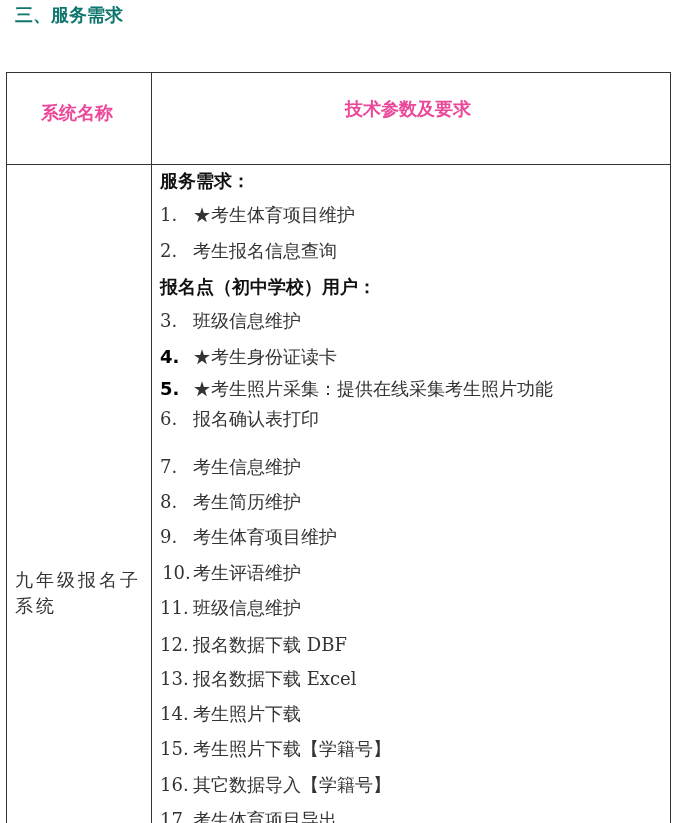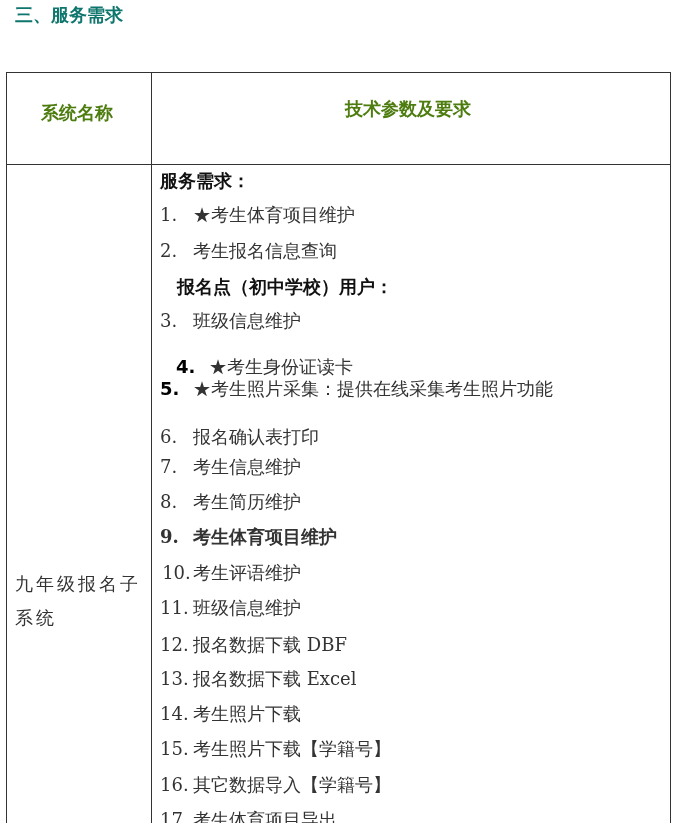--- a/index.html
+++ b/index.html
@@ -11,7 +11,7 @@
          border:1px solid #333; box-sizing:border-box; }
   .col-div { position:absolute; left:144px; top:0; width:1px; height:100%; background:#333; }
   .row-div { position:absolute; left:0; top:91px; width:100%; height:1px; background:#333; }
-  .hdr { position:absolute; font-weight:bold; font-size:18px; color:#4d7c0f;
+  .hdr { position:absolute; font-weight:bold; font-size:18px; color:#ec4899;
          font-family:"DejaVu Sans","Liberation Sans",sans-serif; }
   .hdr-left { left:34px; top:28px; }
   .hdr-right { left:338px; top:24px;font-family:Liberation Serif, serif; }

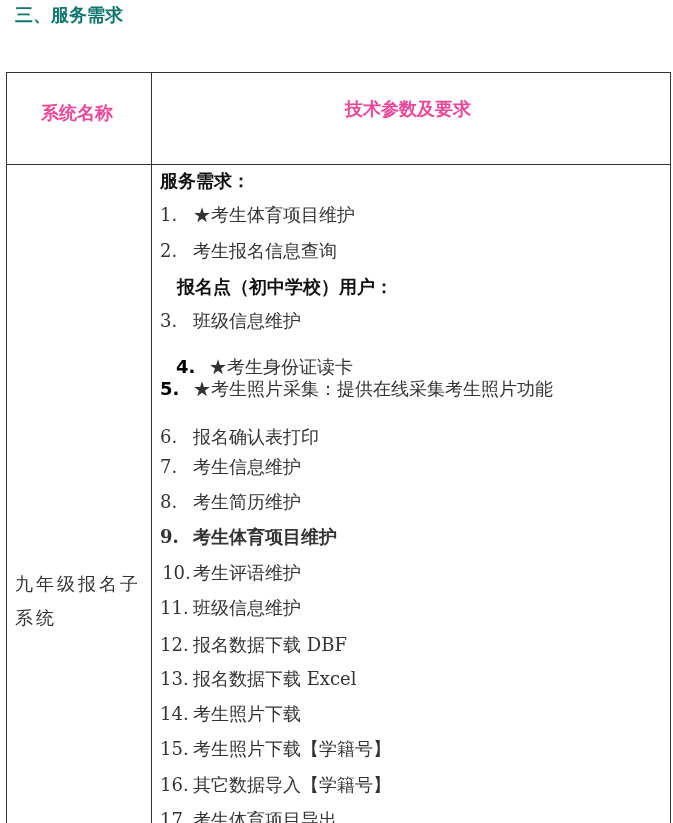--- a/index.html
+++ b/index.html
@@ -37,7 +37,7 @@
   <div class="sysname">九年级报名子系统</div>
   <div class="content" id="content">
       <div class="group" style="top: 0px;">服务需求：</div>
-      <div class="group" style="top: 106px; margin-left: 17px;">报名点（初中学校）用户：</div>
+      <div class="group" style="top: 106px;">报名点（初中学校）用户：</div>
       <div class="line" style="top: 34px;"><span class="num">1.</span><span>★考生体育项目维护</span></div>
       <div class="line" style="top: 70px;"><span class="num">2.</span><span>考生报名信息查询</span></div>
       <div class="line" style="top: 140px;"><span class="num">3.</span><span>班级信息维护</span></div>

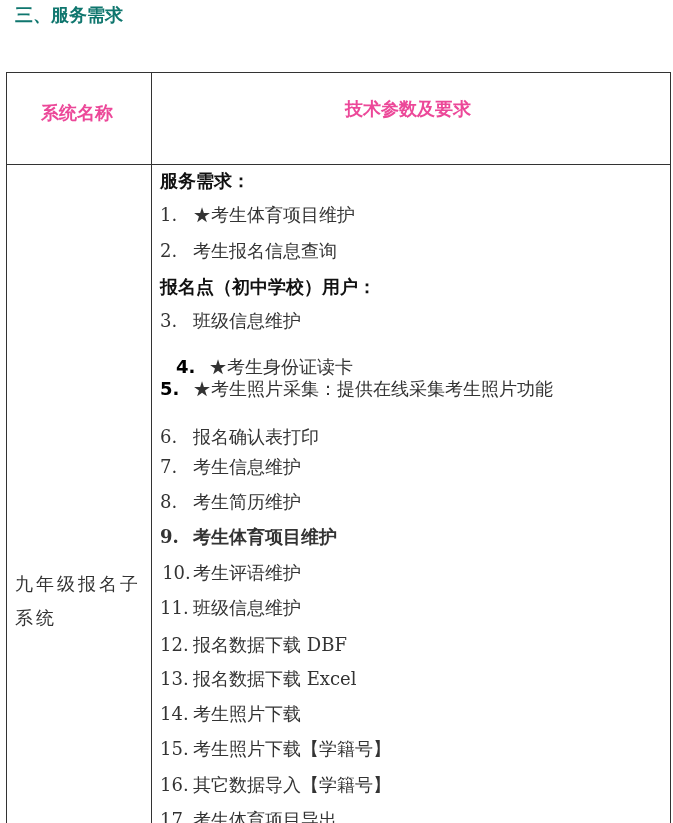--- a/index.html
+++ b/index.html
@@ -41,7 +41,7 @@
       <div class="line" style="top: 34px;"><span class="num">1.</span><span>★考生体育项目维护</span></div>
       <div class="line" style="top: 70px;"><span class="num">2.</span><span>考生报名信息查询</span></div>
       <div class="line" style="top: 140px;"><span class="num">3.</span><span>班级信息维护</span></div>
-      <div class="line bold-num" style="top: 186px; margin-left: 16px;"><span class="num">4.</span><span>★考生身份证读卡</span></div>
+      <div class="line bold-num" style="top: 176px;"><span class="num">4.</span><span>★考生身份证读卡</span></div>
       <div class="line bold-num" style="top: 208px;"><span class="num">5.</span><span>★考生照片采集：提供在线采集考生照片功能</span></div>
       <div class="line" style="top: 256px;"><span class="num">6.</span><span>报名确认表打印</span></div>
       <div class="line" style="top: 286px;"><span class="num">7.</span><span>考生信息维护</span></div>

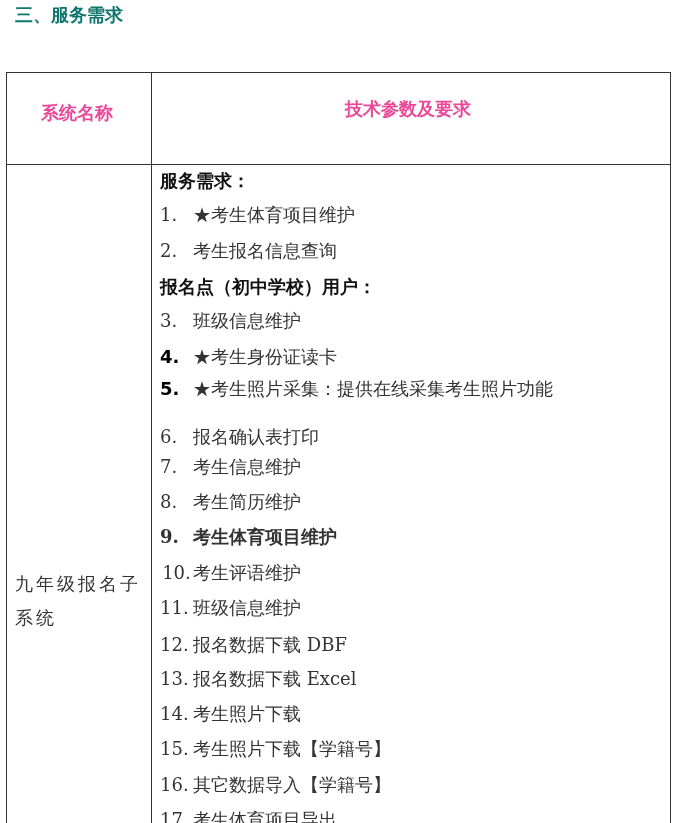--- a/index.html
+++ b/index.html
@@ -43,7 +43,7 @@
       <div class="line" style="top: 140px;"><span class="num">3.</span><span>班级信息维护</span></div>
       <div class="line bold-num" style="top: 176px;"><span class="num">4.</span><span>★考生身份证读卡</span></div>
       <div class="line bold-num" style="top: 208px;"><span class="num">5.</span><span>★考生照片采集：提供在线采集考生照片功能</span></div>
-      <div class="line" style="top: 256px;"><span class="num">6.</span><span>报名确认表打印</span></div>
+      <div class="line" style="top: 238px;"><span class="num">6.</span><span>报名确认表打印</span></div>
       <div class="line" style="top: 286px;"><span class="num">7.</span><span>考生信息维护</span></div>
       <div class="line" style="top: 321px;"><span class="num">8.</span><span>考生简历维护</span></div>
       <div class="line" style="top: 356px; font-weight: bold;"><span class="num">9.</span><span>考生体育项目维护</span></div>

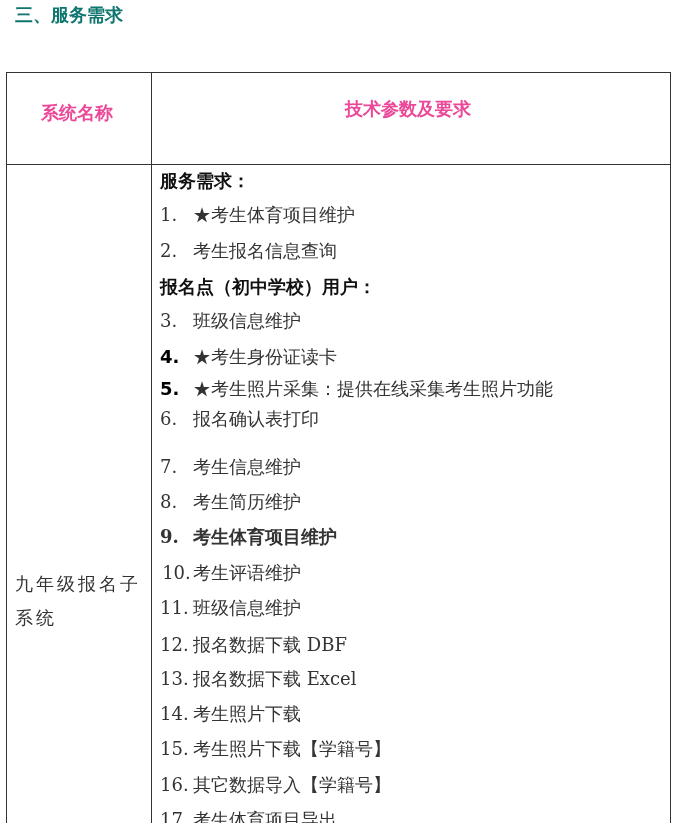--- a/index.html
+++ b/index.html
@@ -46,7 +46,7 @@
       <div class="line" style="top: 238px;"><span class="num">6.</span><span>报名确认表打印</span></div>
       <div class="line" style="top: 286px;"><span class="num">7.</span><span>考生信息维护</span></div>
       <div class="line" style="top: 321px;"><span class="num">8.</span><span>考生简历维护</span></div>
-      <div class="line" style="top: 356px; font-weight: bold;"><span class="num">9.</span><span>考生体育项目维护</span></div>
+      <div class="line" style="top: 356px;"><span class="num">9.</span><span>考生体育项目维护</span></div>
       <div class="line" style="top: 392px; text-align: center;"><span class="num">10.</span><span>考生评语维护</span></div>
       <div class="line" style="top: 427px;"><span class="num">11.</span><span>班级信息维护</span></div>
       <div class="line" style="top: 464px;"><span class="num">12.</span><span>报名数据下载 DBF</span></div>

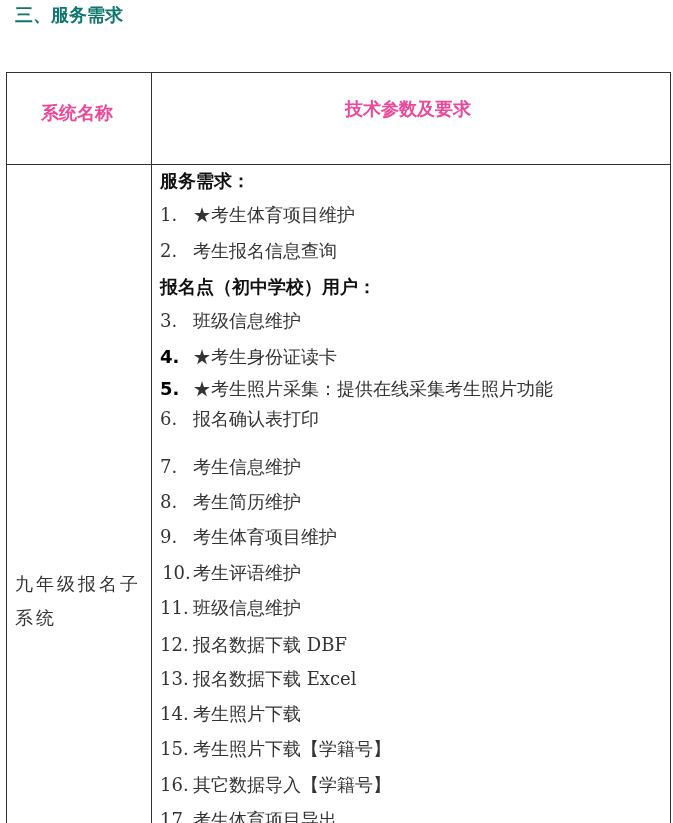--- a/index.html
+++ b/index.html
@@ -16,7 +16,7 @@
   .hdr-left { left:34px; top:28px; }
   .hdr-right { left:338px; top:24px;font-family:Liberation Serif, serif; }
   .sysname { position:absolute; left:8px; top:494px; width:132px; font-size:18px;
-         letter-spacing:3px; line-height:34px; color:#333; }
+         letter-spacing:3px; line-height:26px; color:#333; }
   .content { position:absolute; left:153px; top:96px; right:0; }
   .line { position:absolute; left:0; font-size:18px; white-space:nowrap; color:#333; }
   .line .num { display:inline-block; width:33px; }

